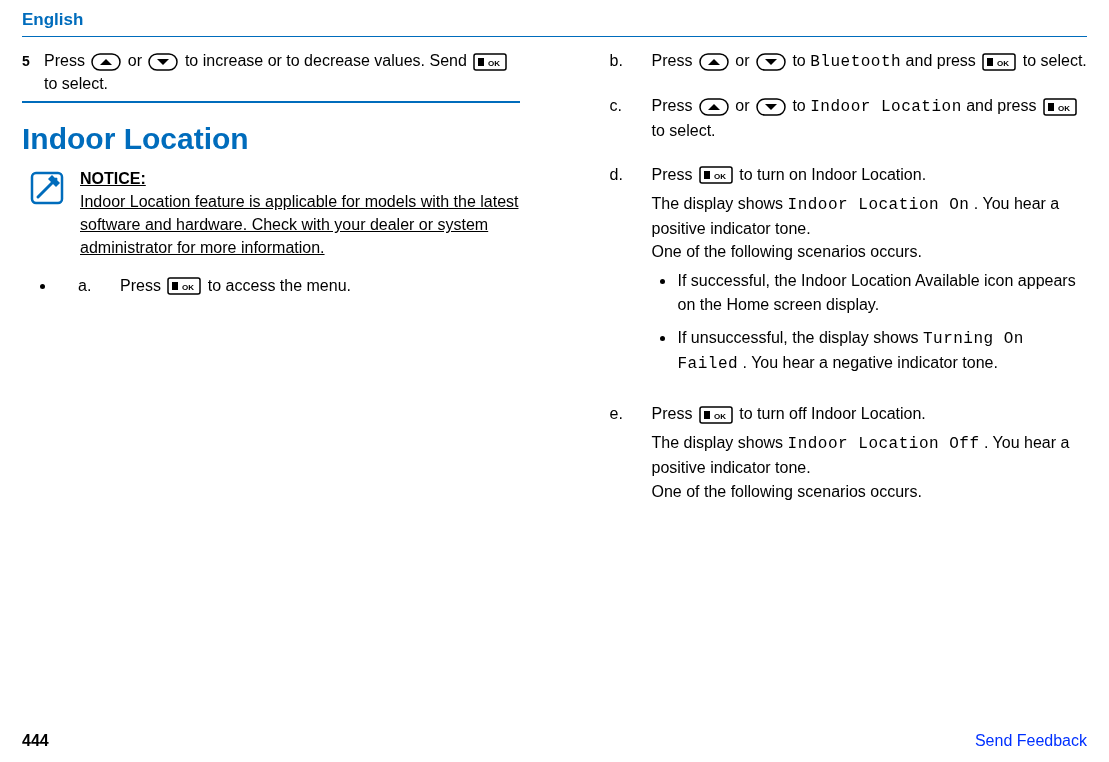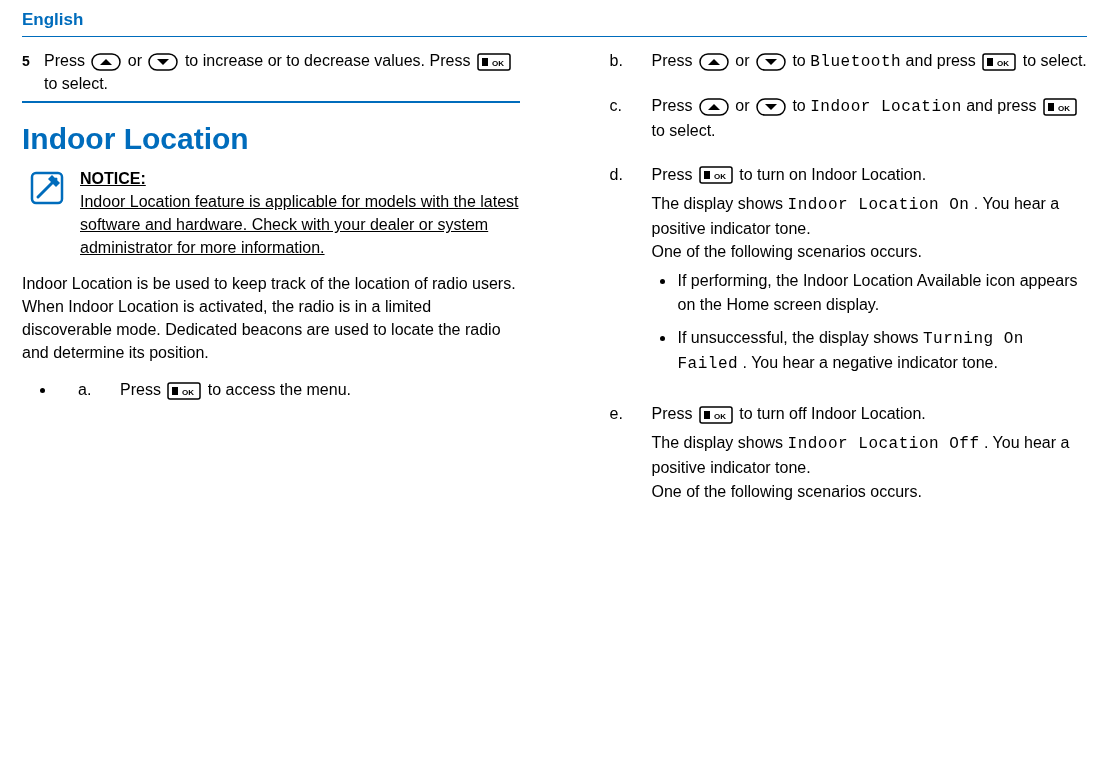--- a/index.html
+++ b/index.html
@@ -156,7 +156,7 @@
                 <path d="M9 6 L15 12 L21 6 Z" fill="#000"></path>
               </svg>
           </span>
-          <span> to increase or to decrease values. Press </span>
+          <span> to increase or to decrease values. Send </span>
           <span class="key">
             <svg width="34" height="18">
                 <rect x="1" y="1" width="32" height="16" rx="2" fill="#fff" stroke="#000" stroke-width="1.5"></rect>

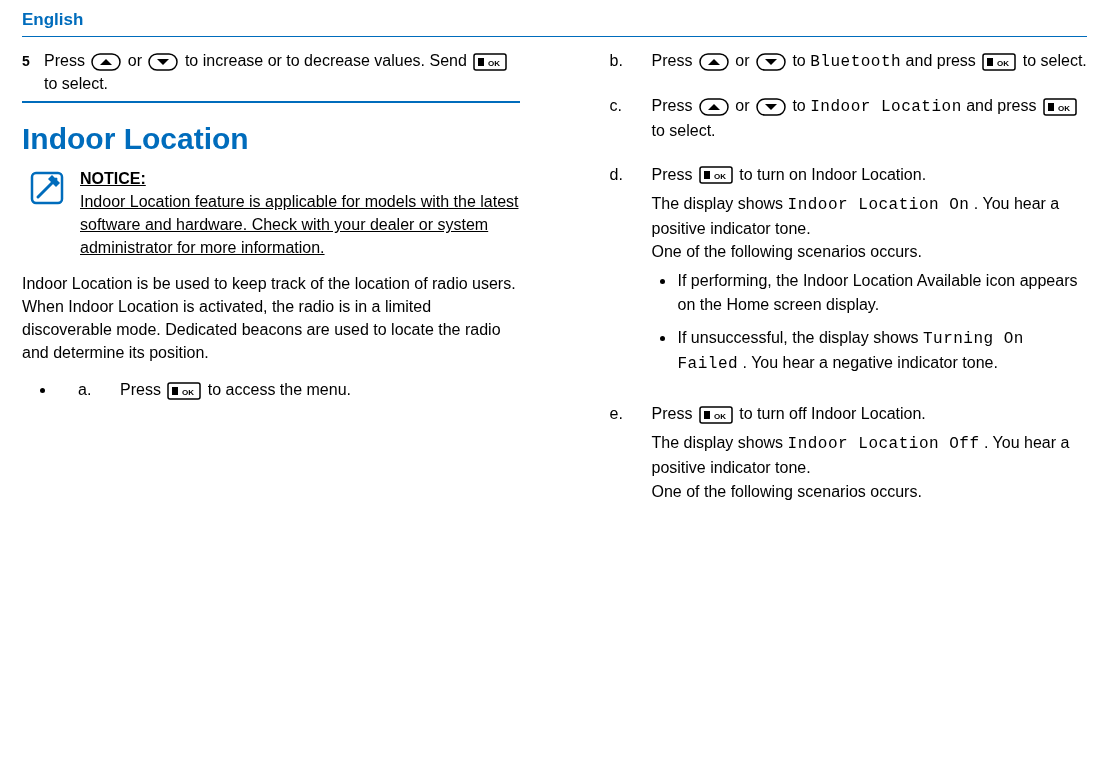--- a/index.html
+++ b/index.html
@@ -185,7 +185,6 @@
         </div>
       </div>
 
-      <div class="para">Indoor Location is be used to keep track of the location of radio users. When Indoor Location is activated, the radio is in a limited discoverable mode. Dedicated beacons are used to locate the radio and determine its position.</div>
 
 
 

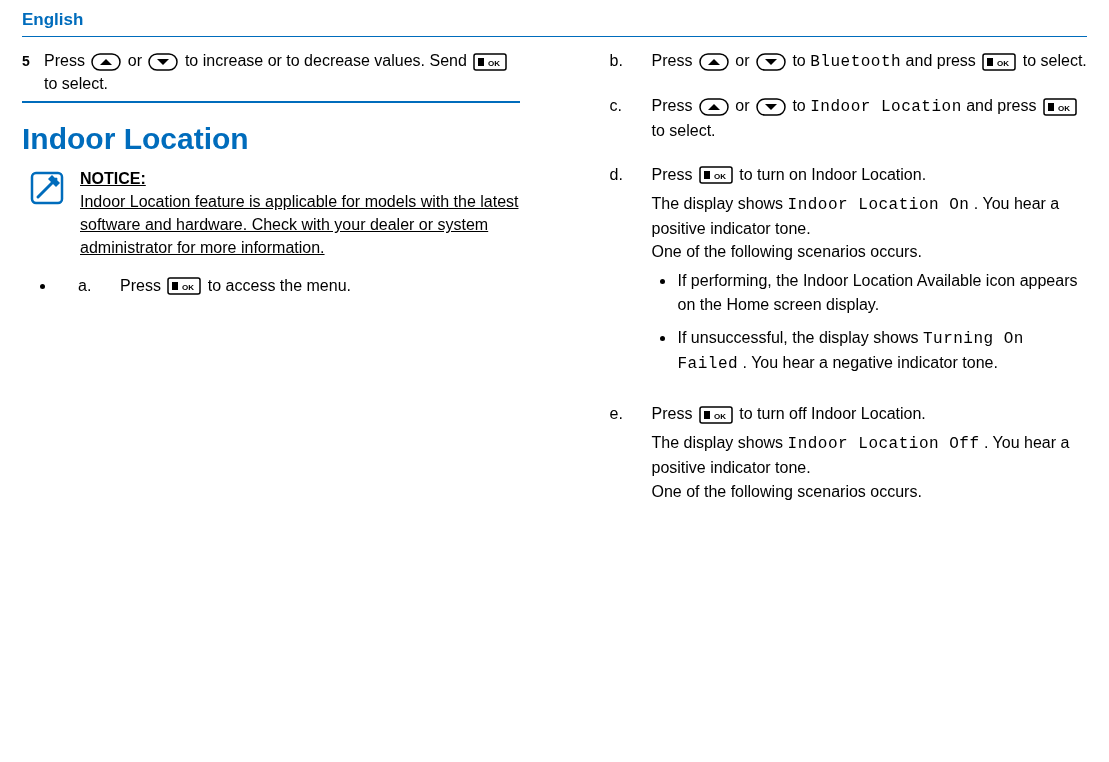--- a/index.html
+++ b/index.html
@@ -276,7 +276,7 @@
             <span>. You hear a positive indicator tone.</span><br>
             <span>One of the following scenarios occurs.</span>
             <ul class="bullet inner">
-              <li>If performing, the Indoor Location Available icon appears on the Home screen display.</li>
+              <li>If successful, the Indoor Location Available icon appears on the Home screen display.</li>
               <li>
                 <span>If unsuccessful, the display shows </span>
                 <span class="lcd-text">Turning On Failed</span>

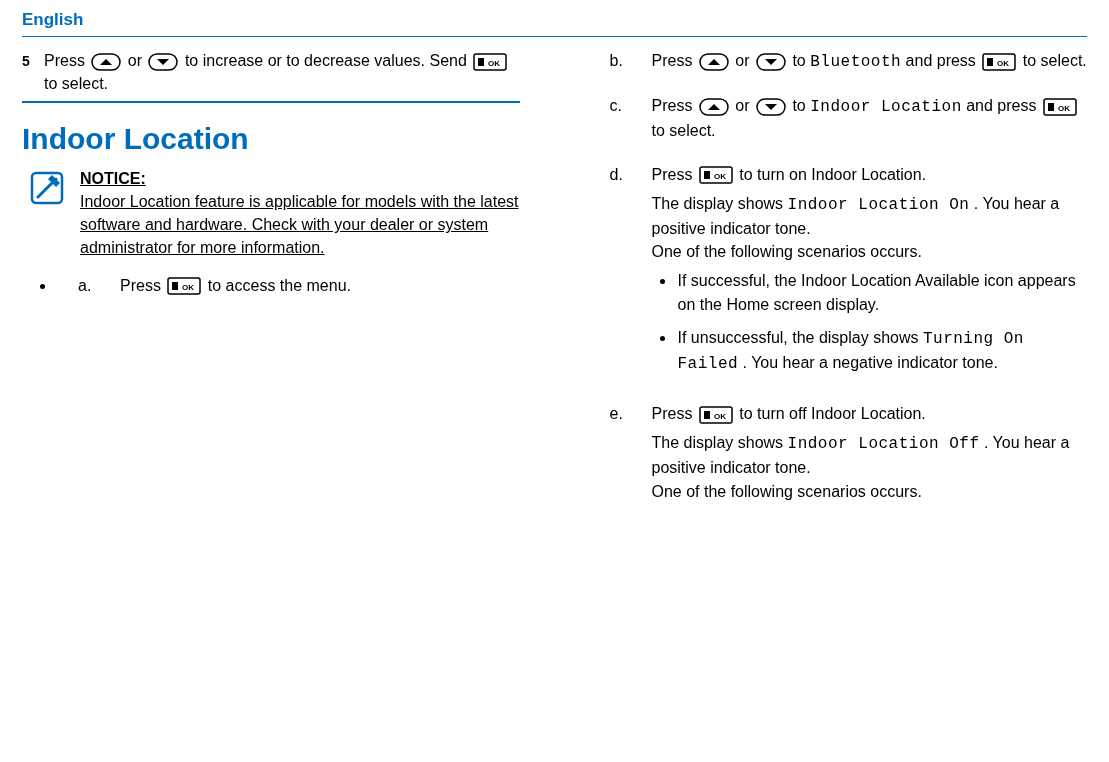--- a/index.html
+++ b/index.html
@@ -309,6 +309,10 @@
     </div>
   </div>
 
+  <div class="footer">
+    <span class="page-num">444</span>
+    <a href="#" class="feedback">Send Feedback</a>
+  </div>
 </div>
 
 </body></html>

